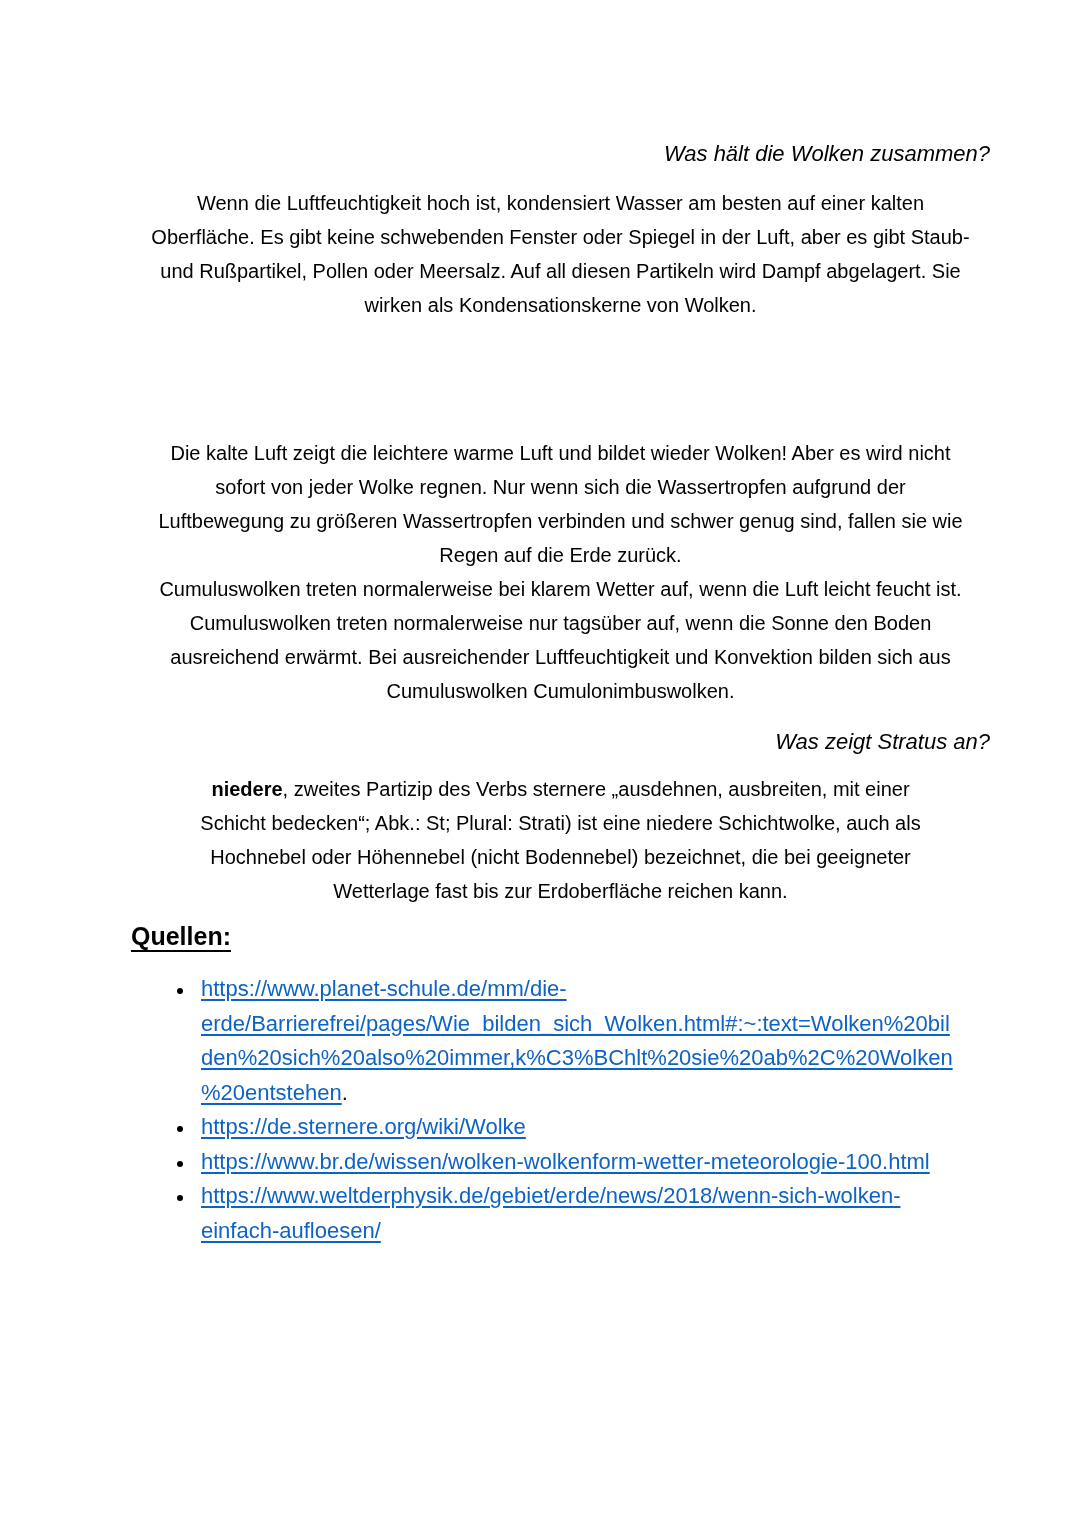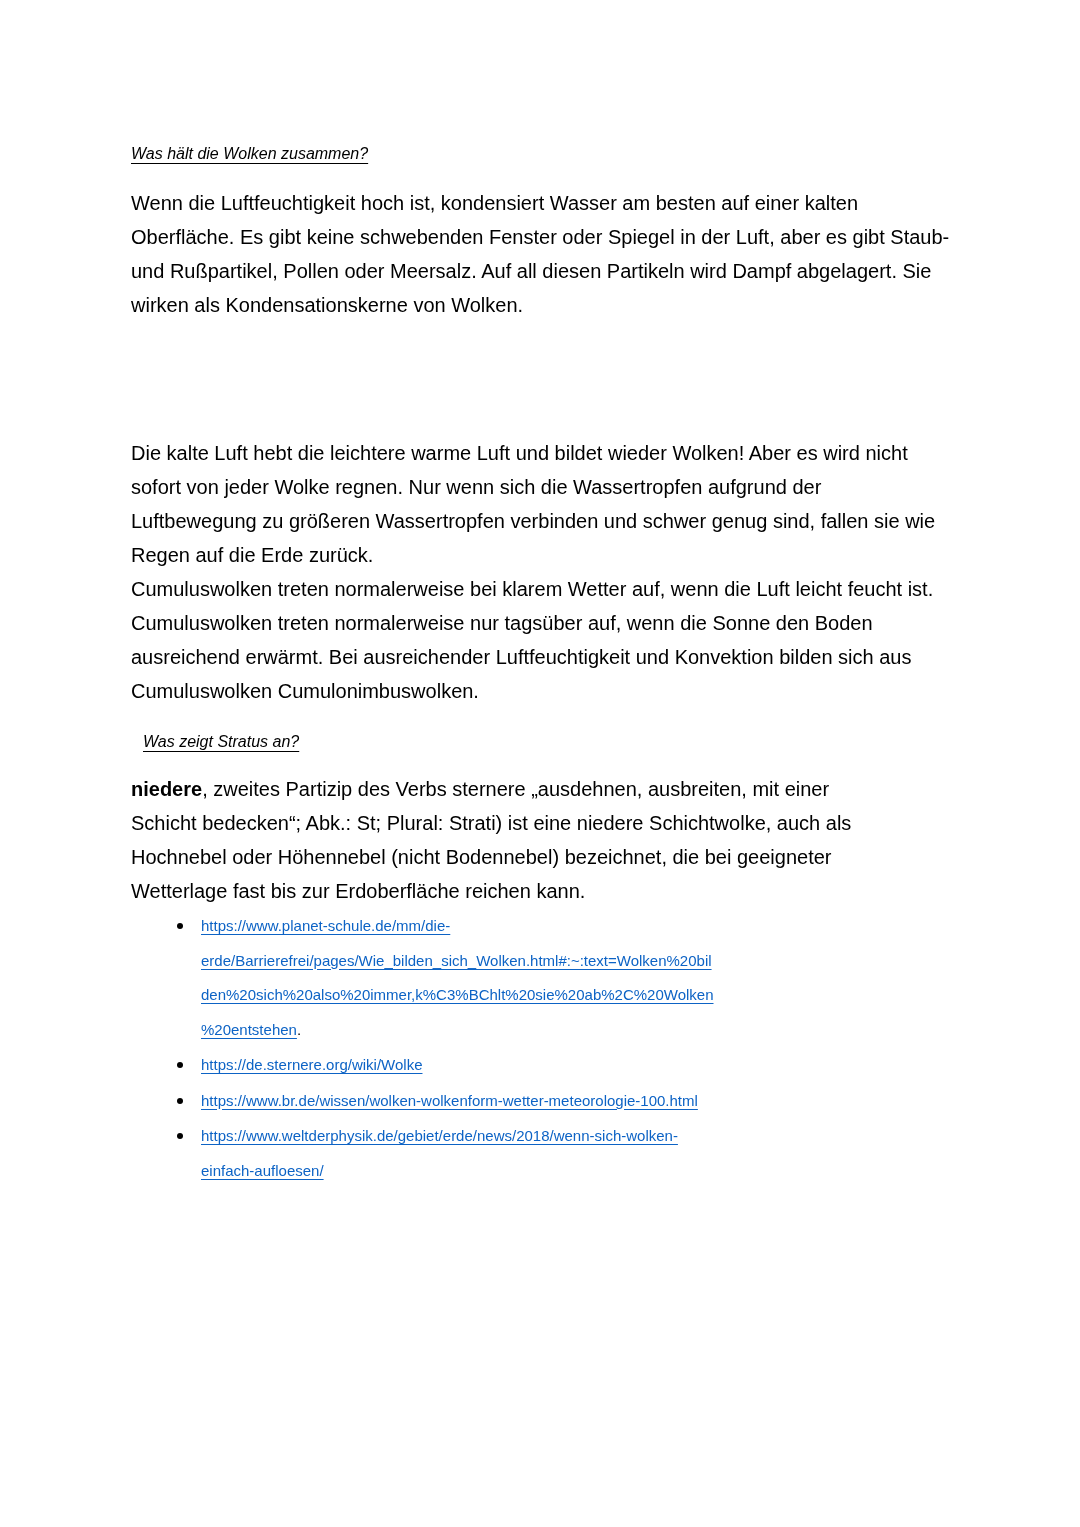--- a/index.html
+++ b/index.html
@@ -16,13 +16,13 @@
     color: #000000;
   }
   .heading-italic {
-    font-size: 16px;
+    font-size: 22px;
     line-height: 28px;
     font-style: italic;
     font-weight: 400;
-    text-decoration: underline;
     text-underline-offset: 4px;
     margin: 0 0 18px 0;
+    text-align: right;
   }
   .sec2 .heading-italic { margin: 0 0 16px 0; }
   .sec3 .heading-italic { margin: 16px 0 16px 0; }

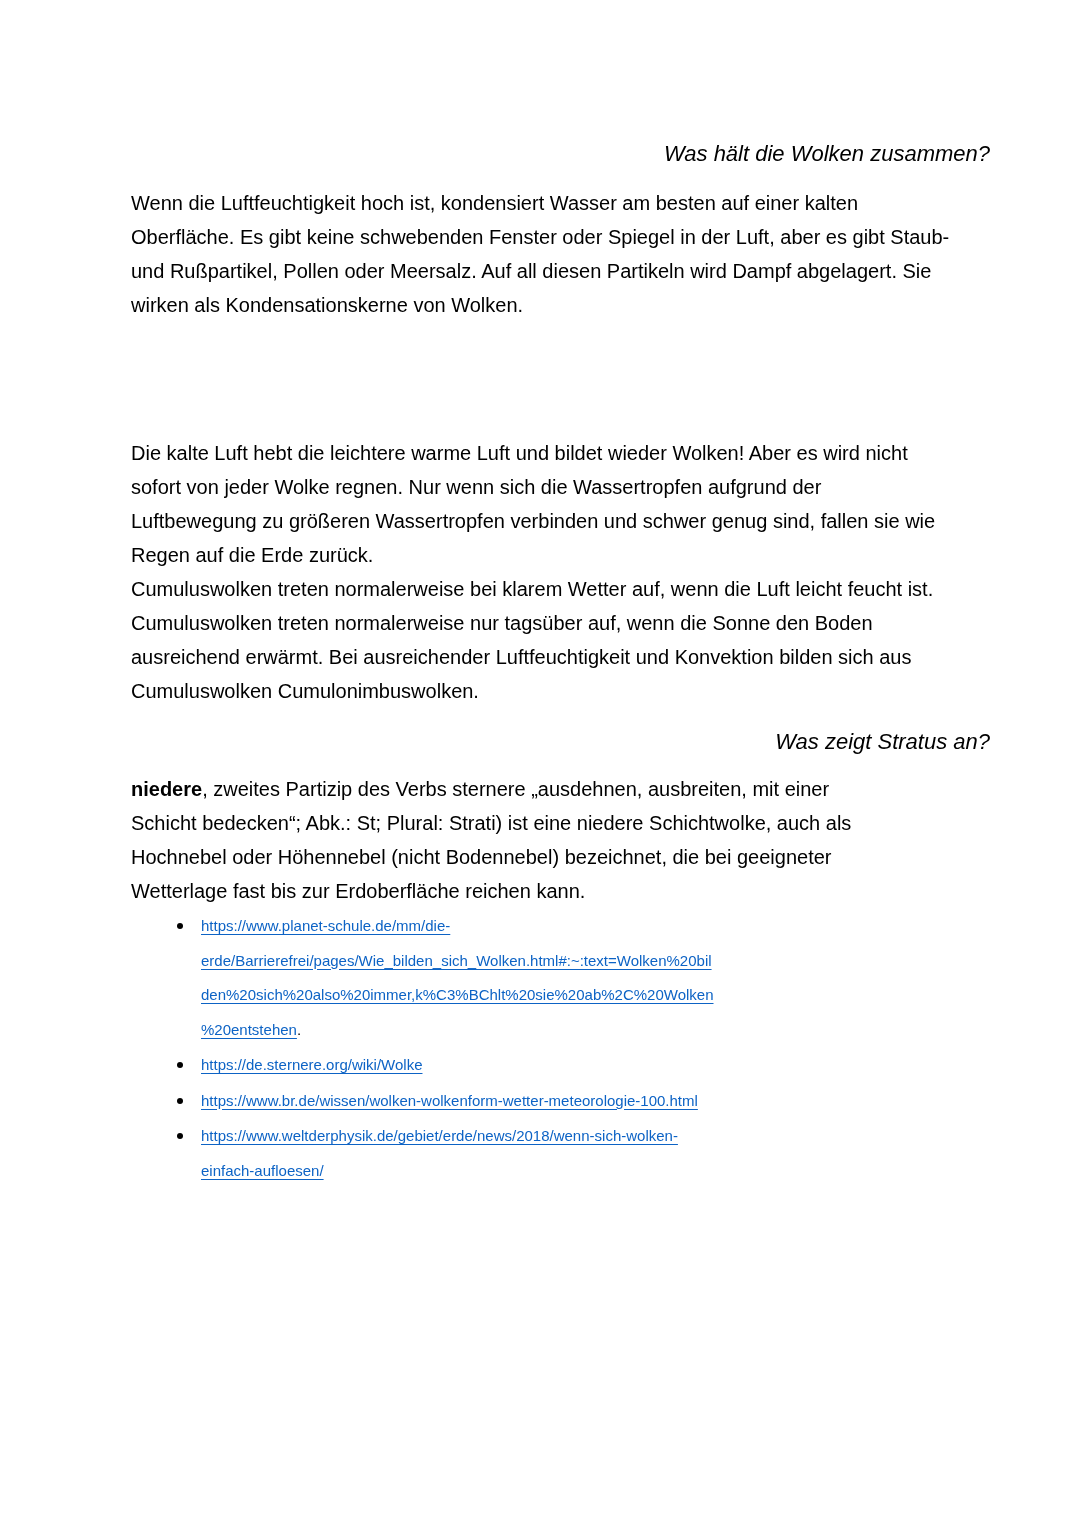--- a/index.html
+++ b/index.html
@@ -32,6 +32,7 @@
     line-height: 34px;
     margin: 0;
     white-space: pre-line;
+    text-align: center;
   }
   .bold-lead { font-weight: 700; }
   .big-gap { height: 114px; }

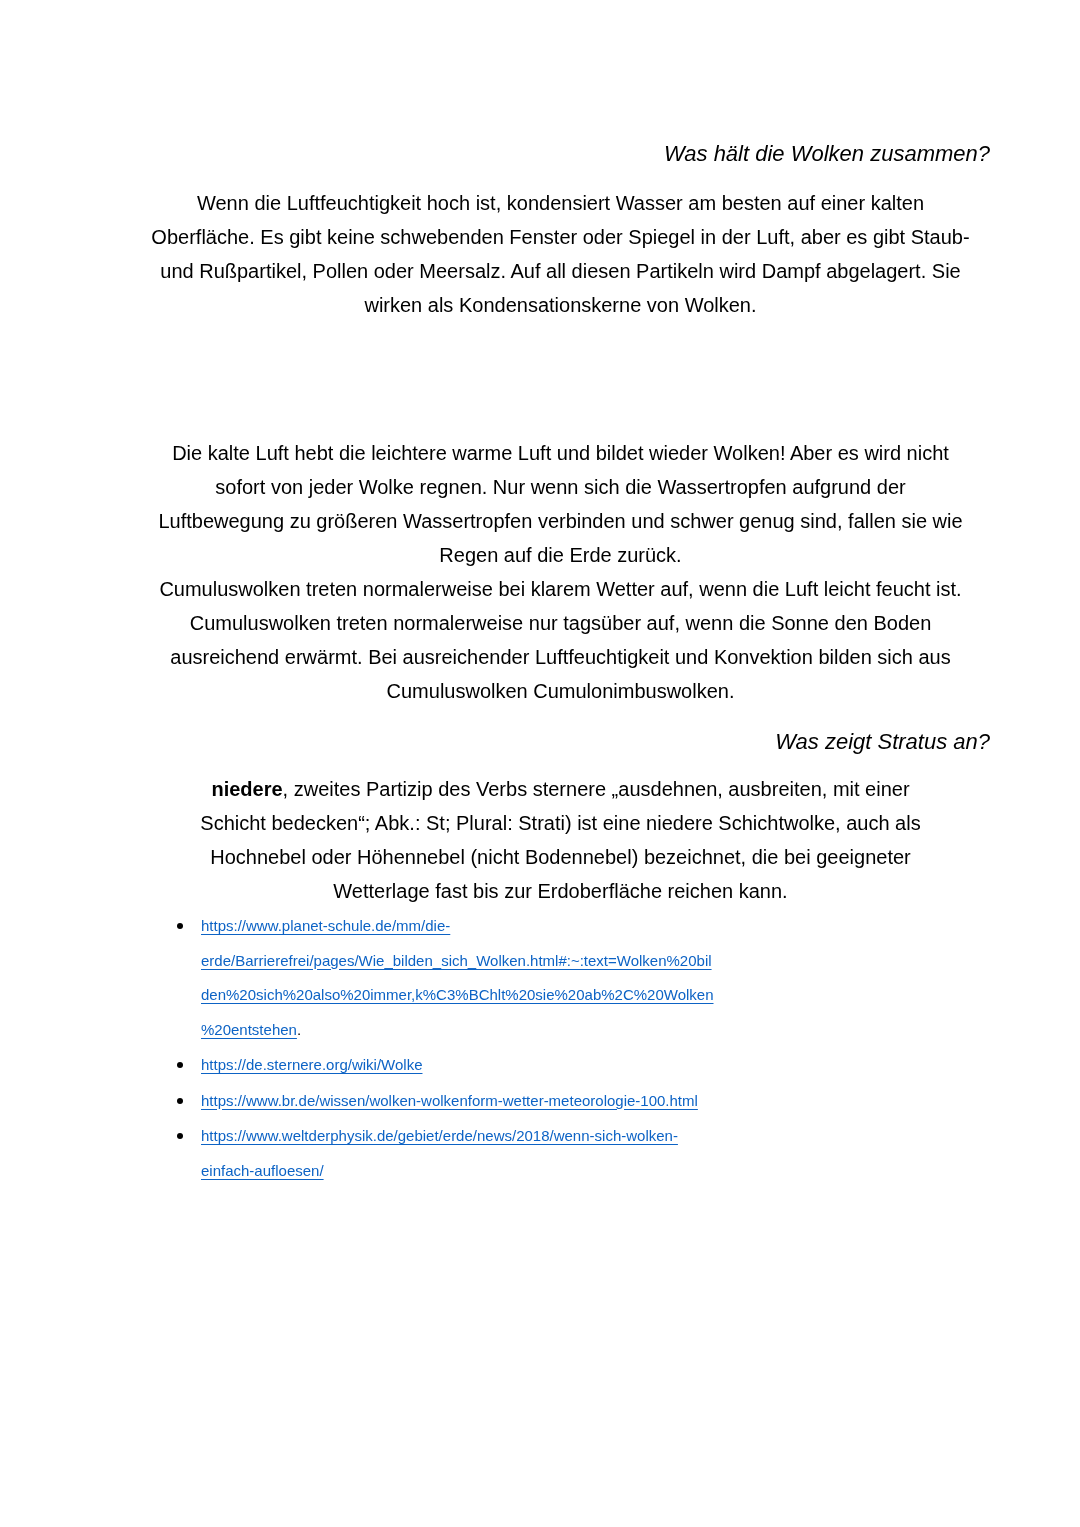--- a/index.html
+++ b/index.html
@@ -79,7 +79,7 @@
   <div class="big-gap"></div>
 
   <section class="sec sec2">
-    <p class="body-text">Die kalte Luft hebt die leichtere warme Luft und bildet wieder Wolken! Aber es wird nicht
+    <p class="body-text">Die kalte Luft zeigt die leichtere warme Luft und bildet wieder Wolken! Aber es wird nicht
 sofort von jeder Wolke regnen. Nur wenn sich die Wassertropfen aufgrund der
 Luftbewegung zu größeren Wassertropfen verbinden und schwer genug sind, fallen sie wie
 Regen auf die Erde zurück.</p>

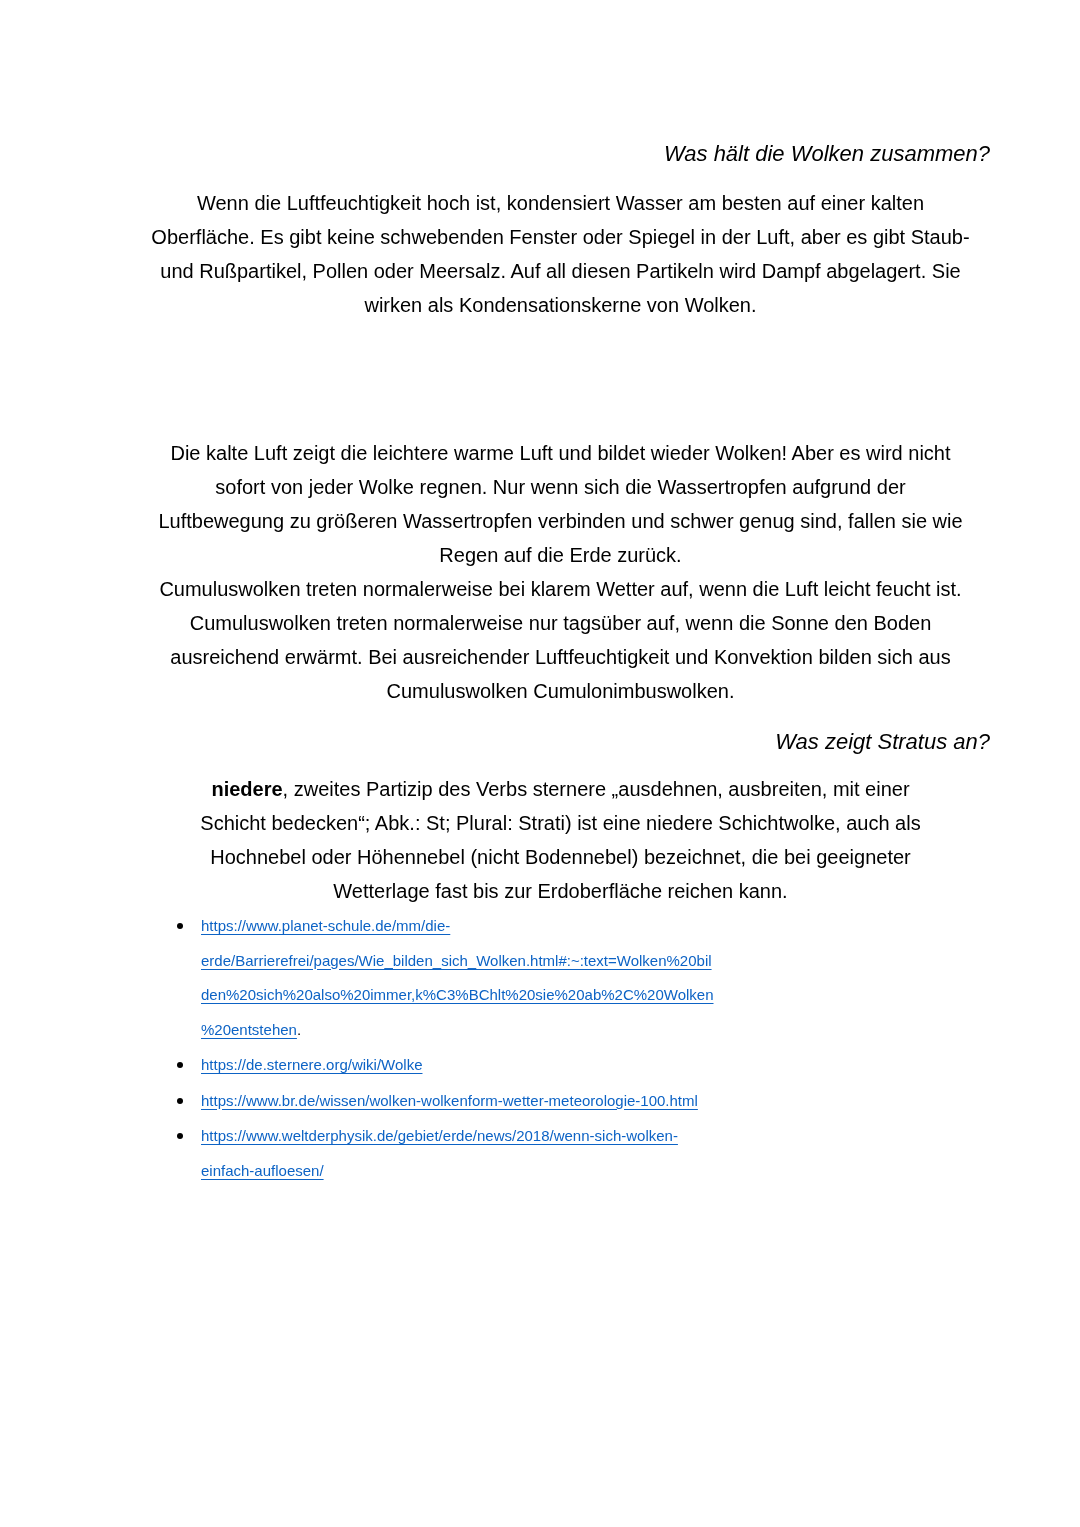--- a/index.html
+++ b/index.html
@@ -100,6 +100,7 @@
 Wetterlage fast bis zur Erdoberfläche reichen kann.</span></p>
   </section>
 
+  <h2 class="sources-heading">Quellen:</h2>
 
   <ul class="sources-list">
     <li><a class="source-link" href="#">https://www.planet-schule.de/mm/die-

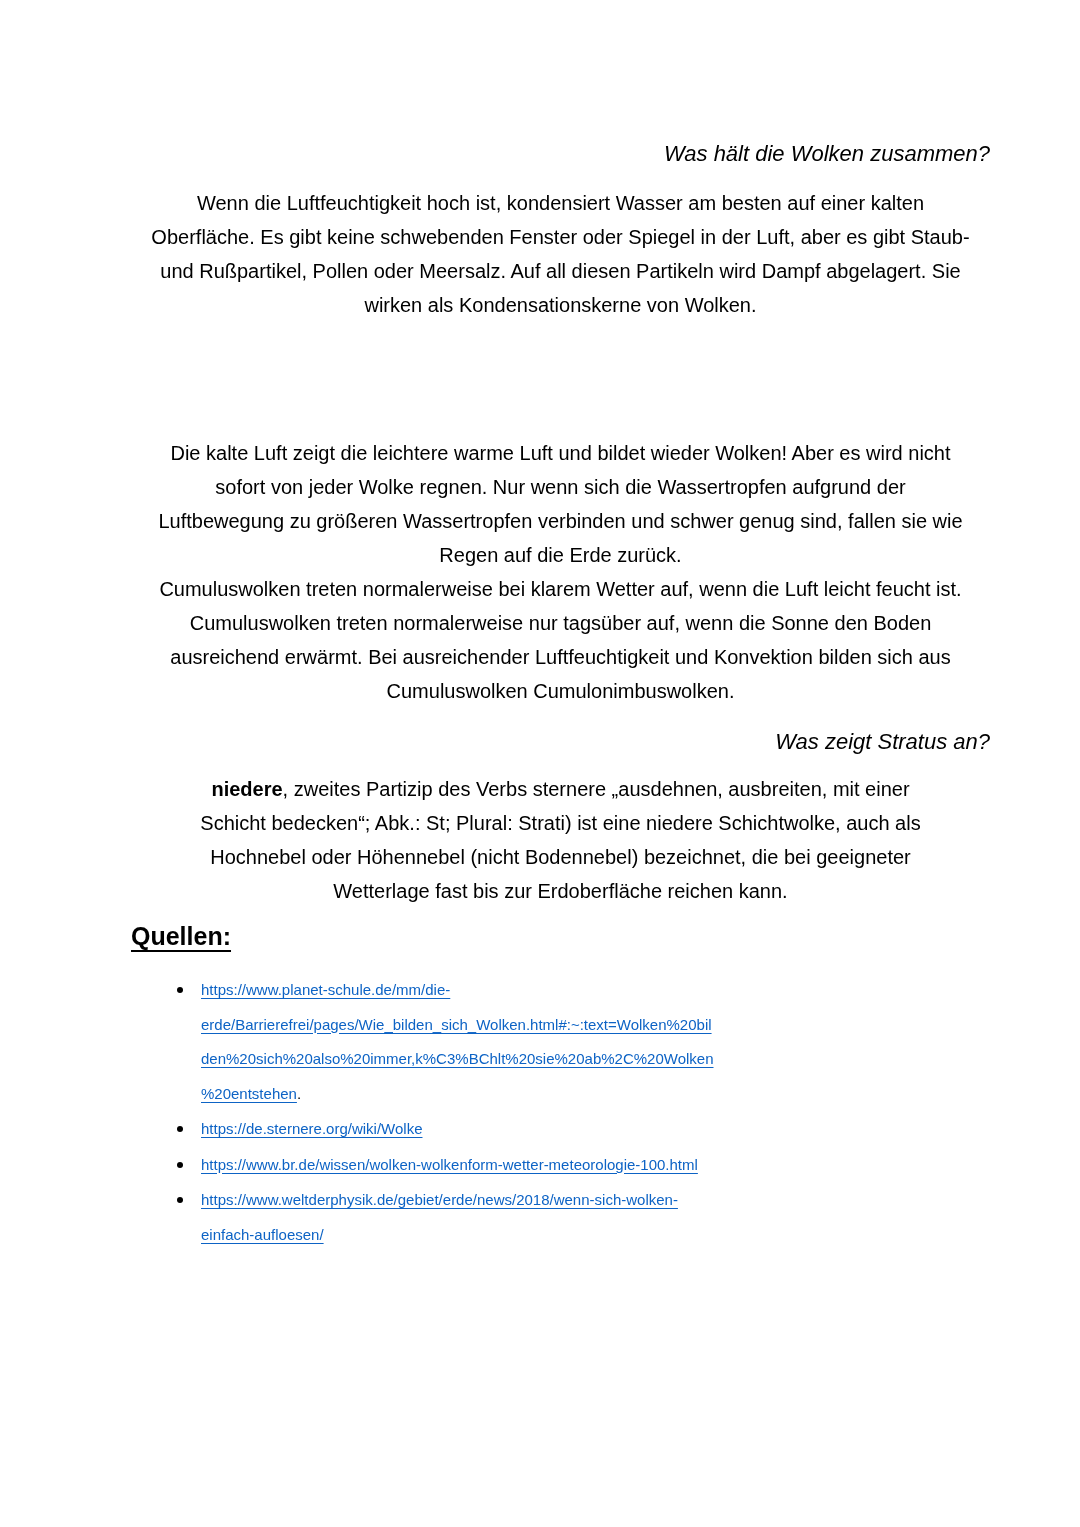--- a/index.html
+++ b/index.html
@@ -49,7 +49,7 @@
     margin: 0;
     padding: 0 0 0 64px;
     list-style: disc outside;
-    font-size: 15px;
+    font-size: 22px;
     line-height: 34.5px;
   }
   ul.sources-list li { padding-left: 6px; }

